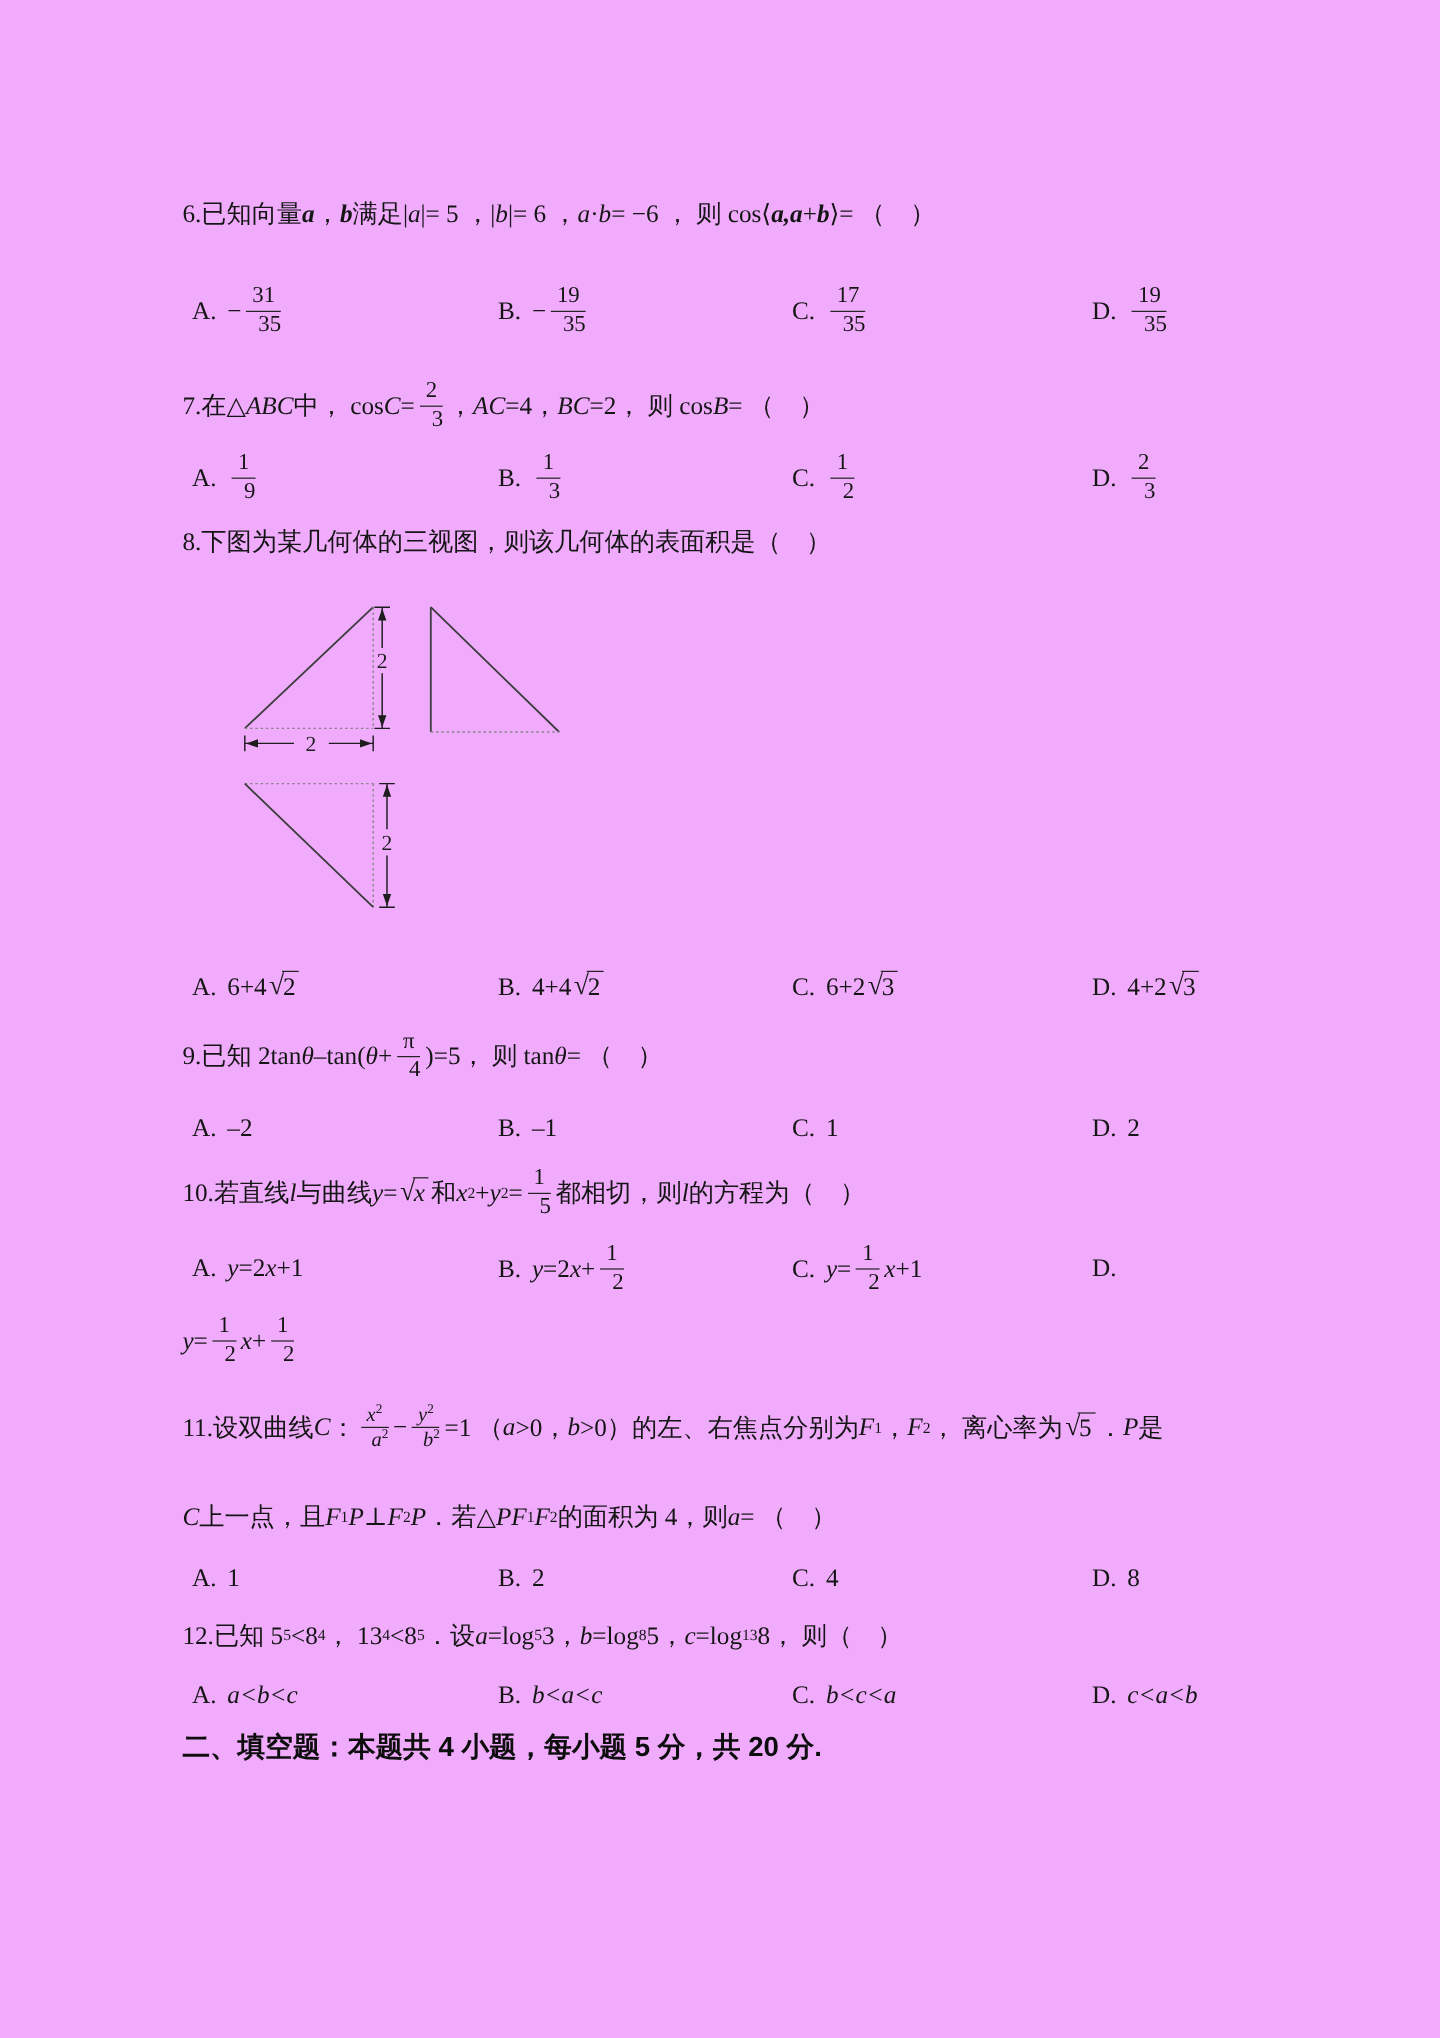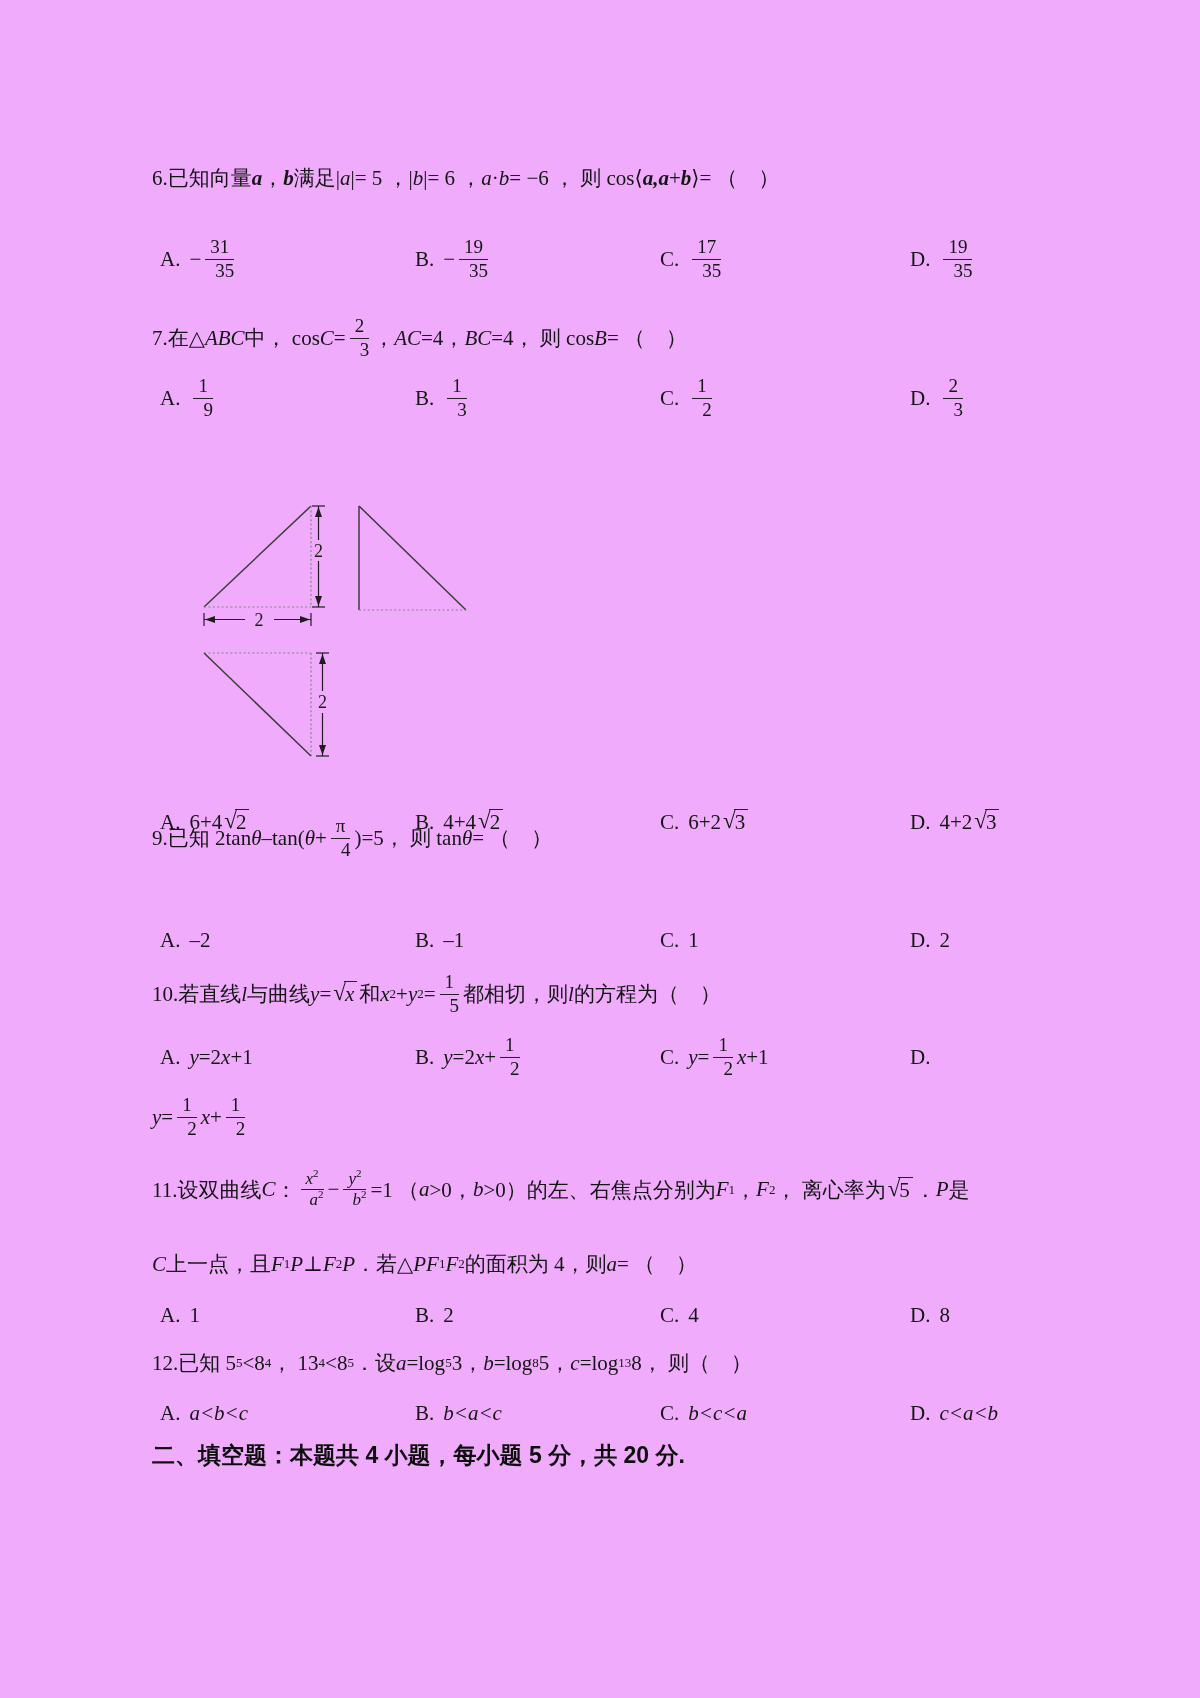--- a/index.html
+++ b/index.html
@@ -105,7 +105,7 @@
       <span class="i">AC</span>
       <span>=4， </span>
       <span class="i">BC</span>
-      <span>=4， 则 cos</span>
+      <span>=2， 则 cos</span>
       <span class="i">B</span>
       <span>= （　）</span>
     </div>

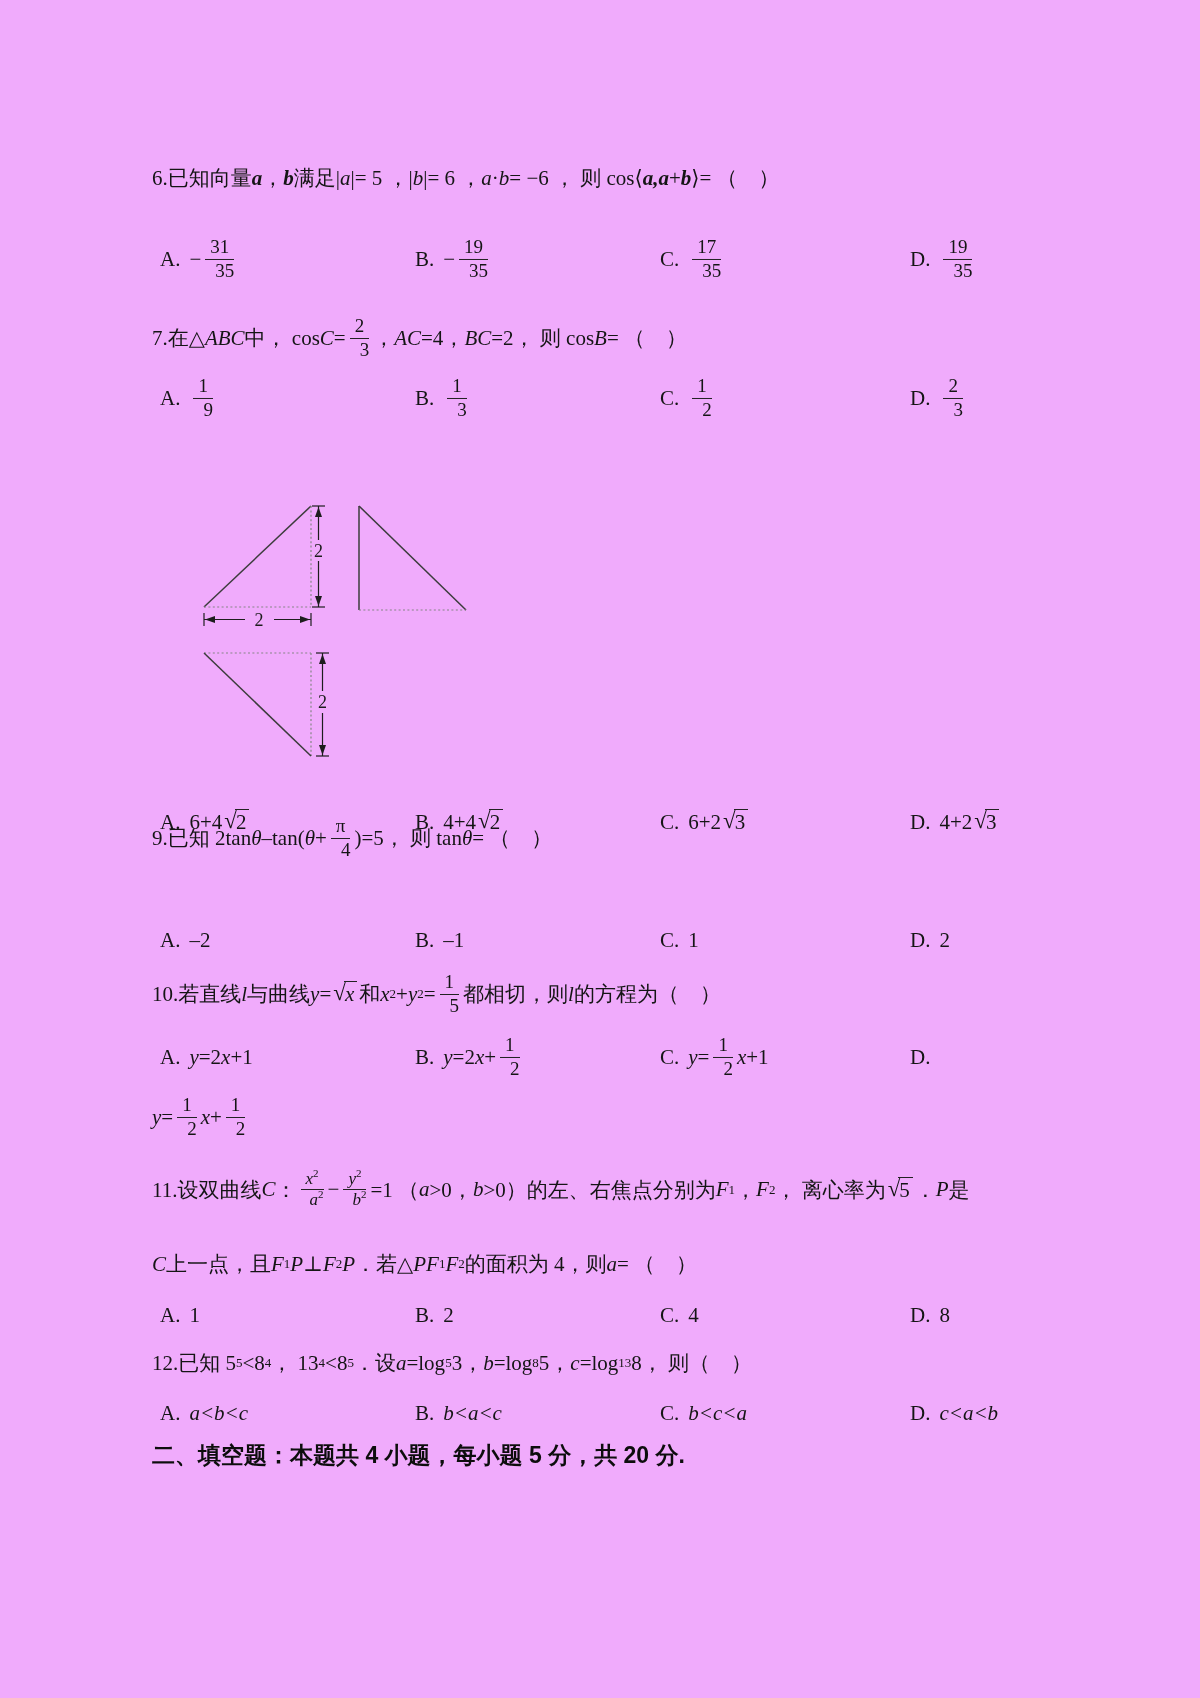--- a/index.html
+++ b/index.html
@@ -140,6 +140,9 @@
     </div>
   </div>
 
+  <div class="row stem" style="top:437px">
+      <span>8.下图为某几何体的三视图，则该几何体的表面积是（　）</span>
+    </div>
 
   <svg class="diagram" width="300" height="272" viewBox="0 0 300 272">
 

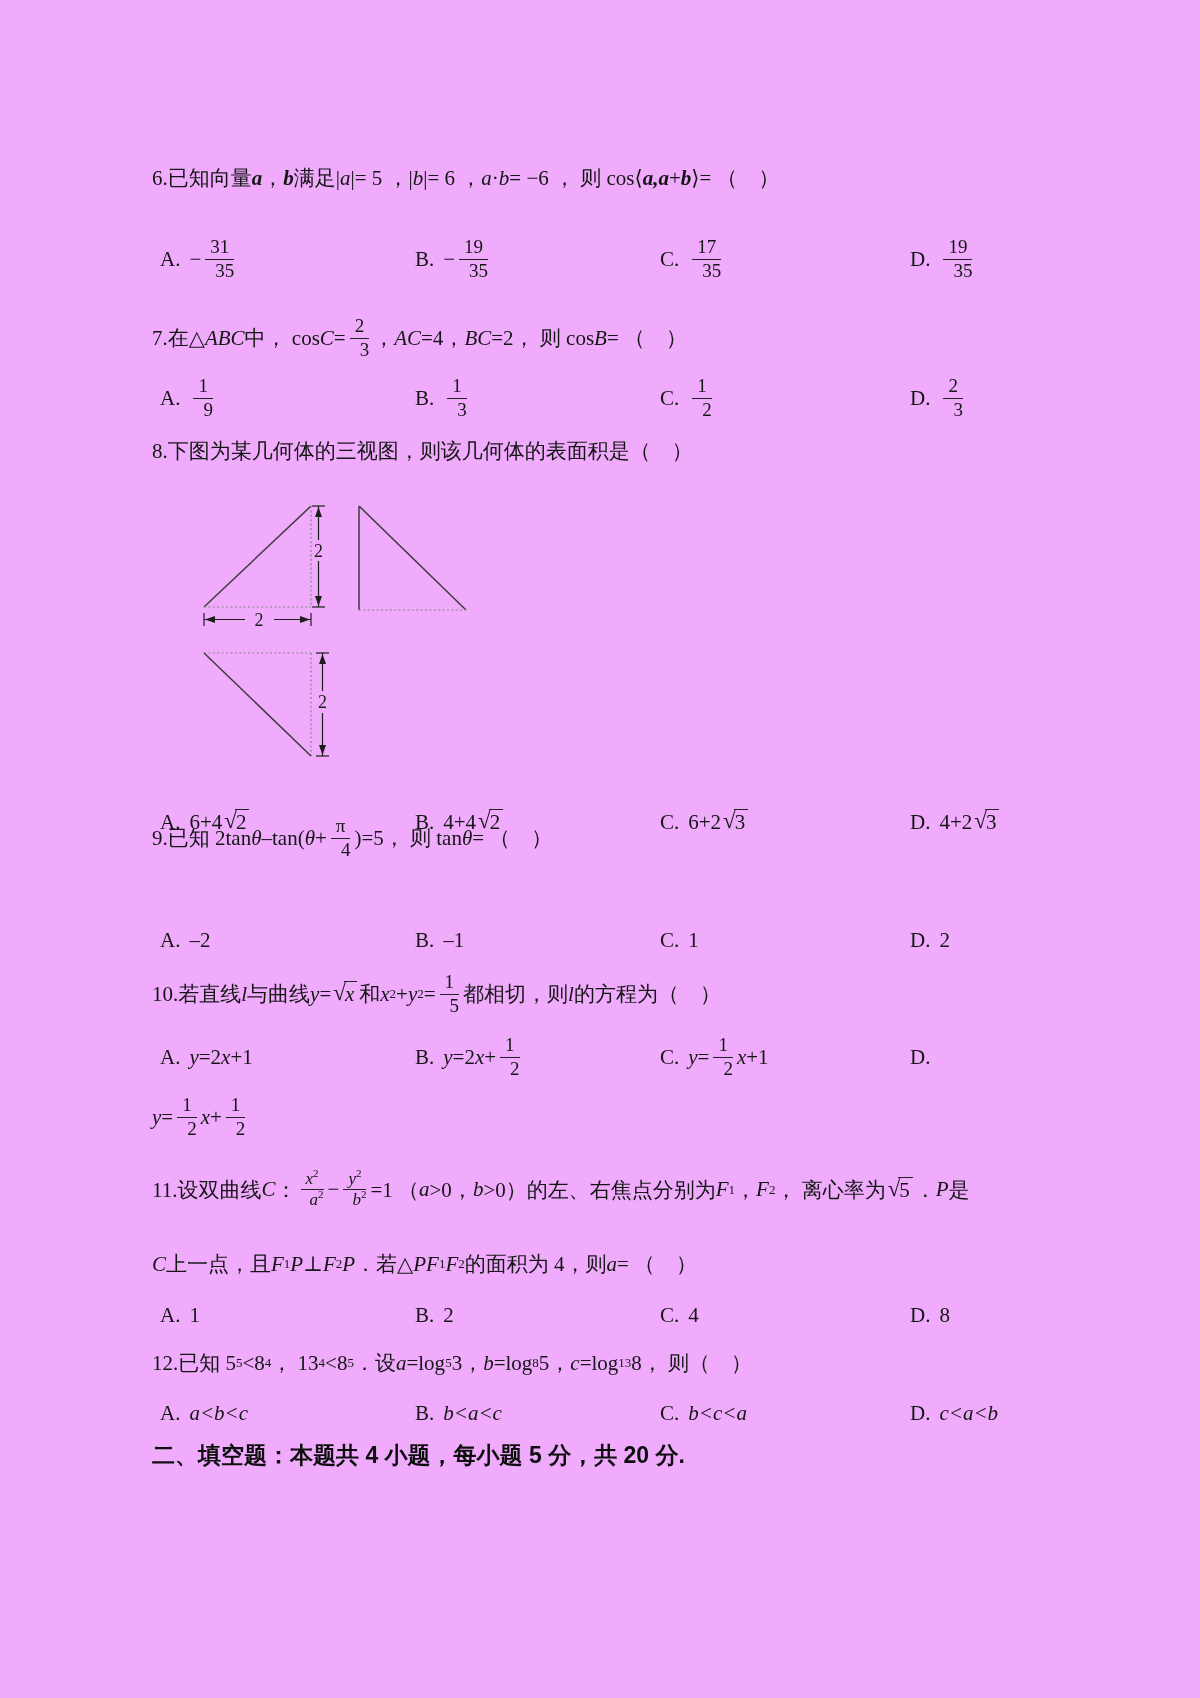--- a/index.html
+++ b/index.html
@@ -230,7 +230,7 @@
     </div>
   </div>
 
-  <div class="row stem" style="top:816px">
+  <div class="row stem" style="top:858px">
       <span>9.已知 2tan</span>
       <span class="i">θ</span>
       <span>–tan(</span>

